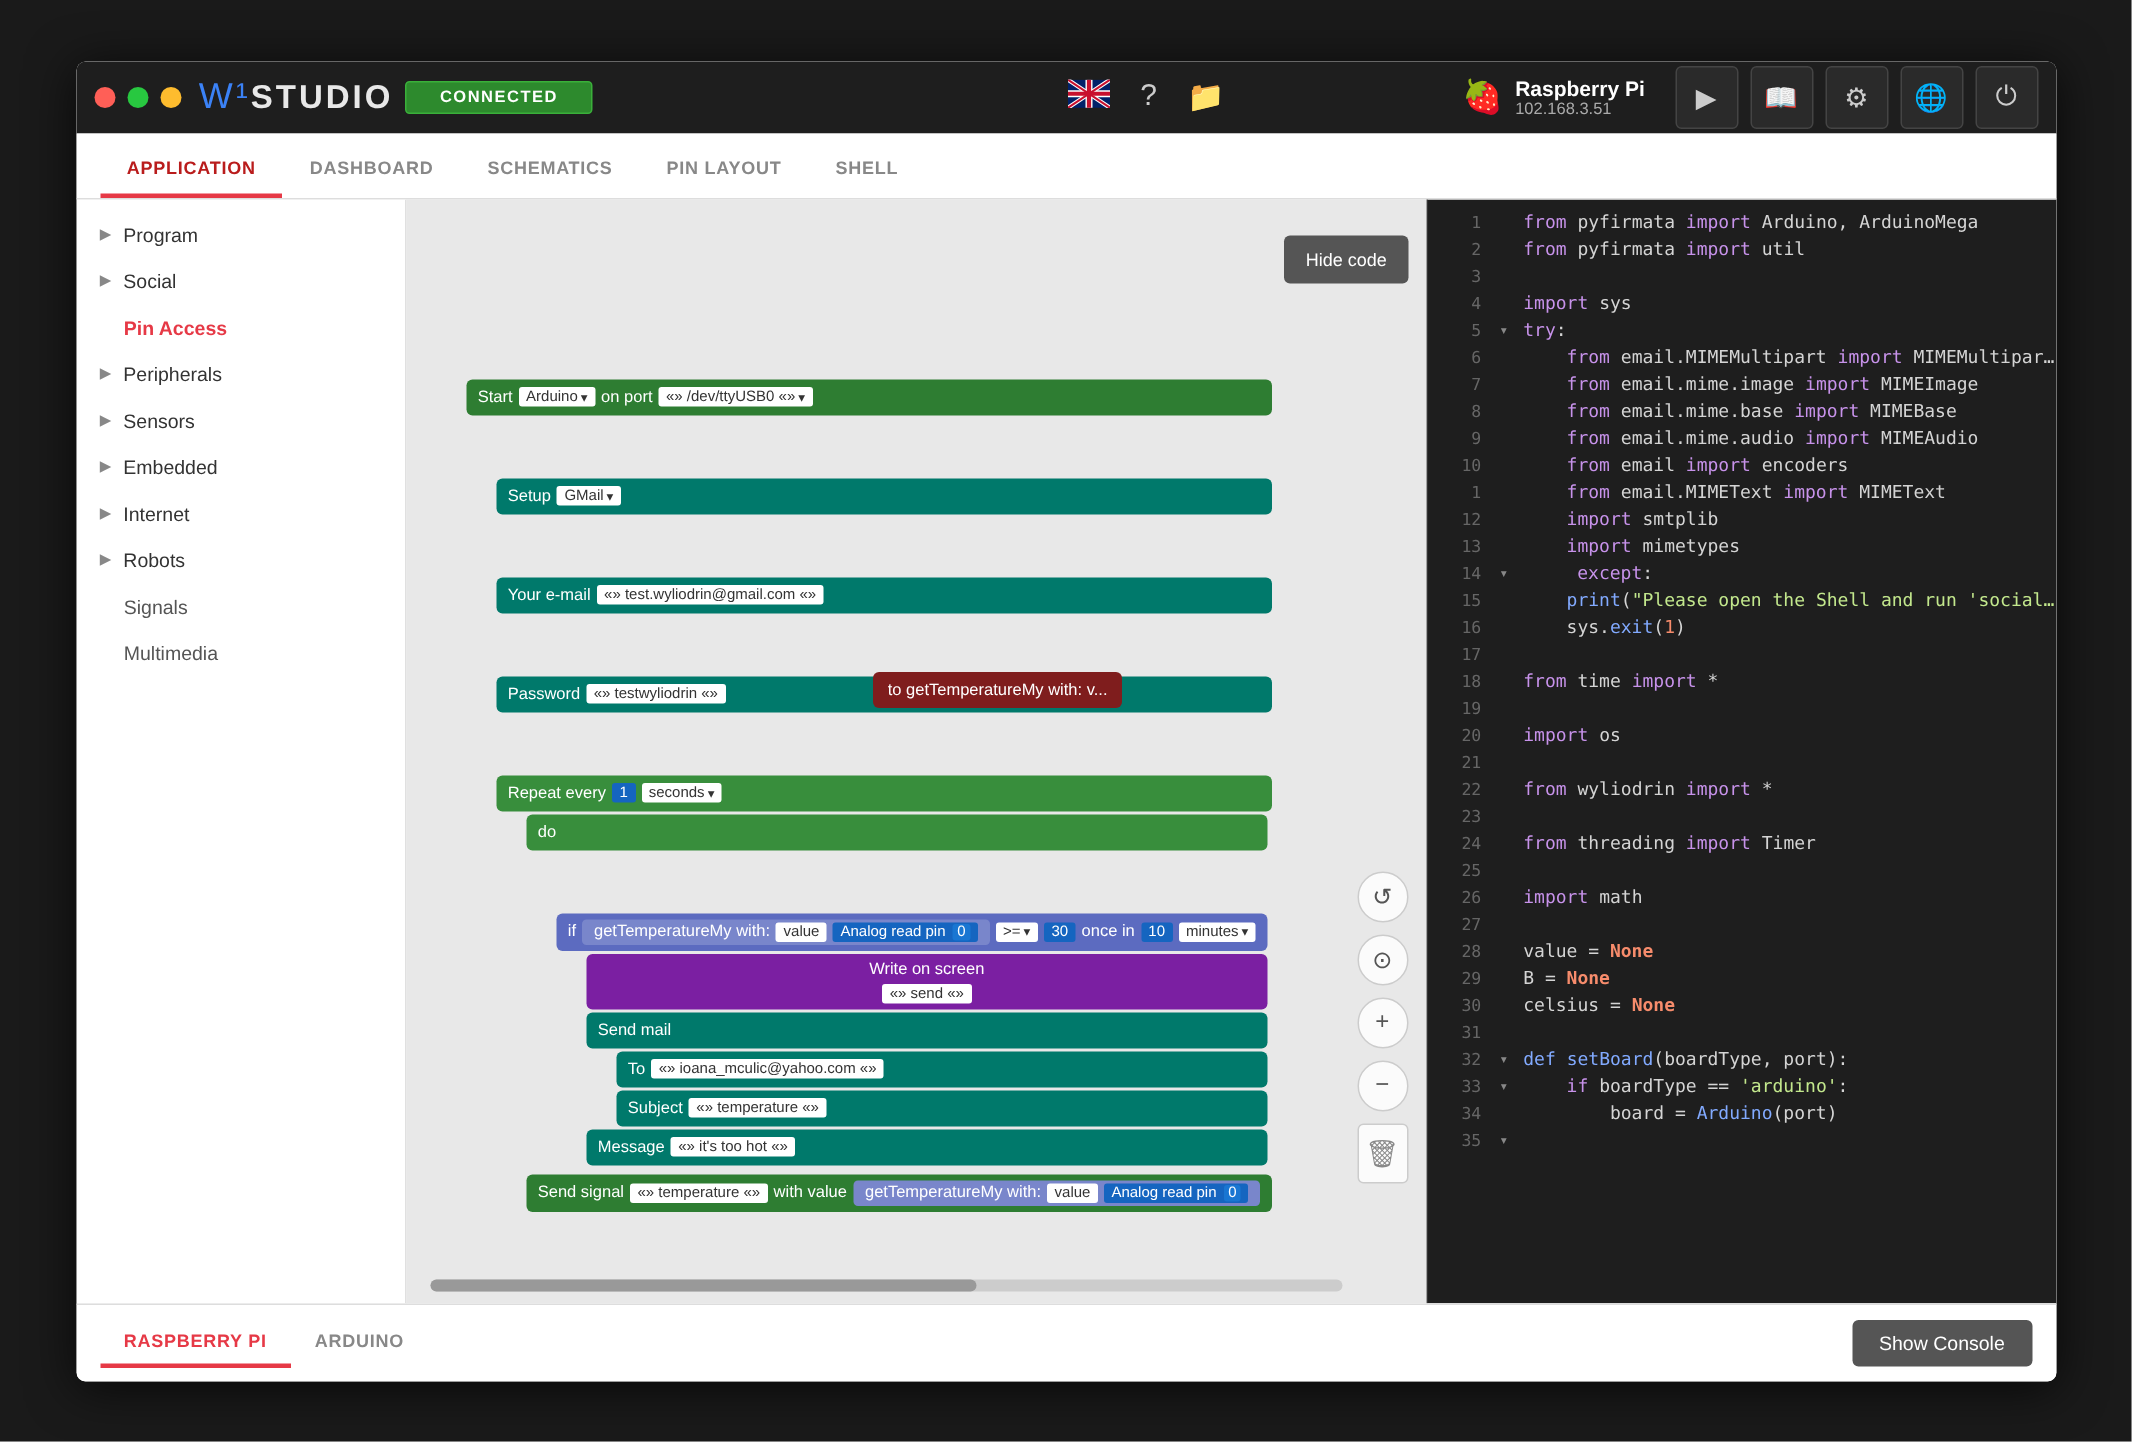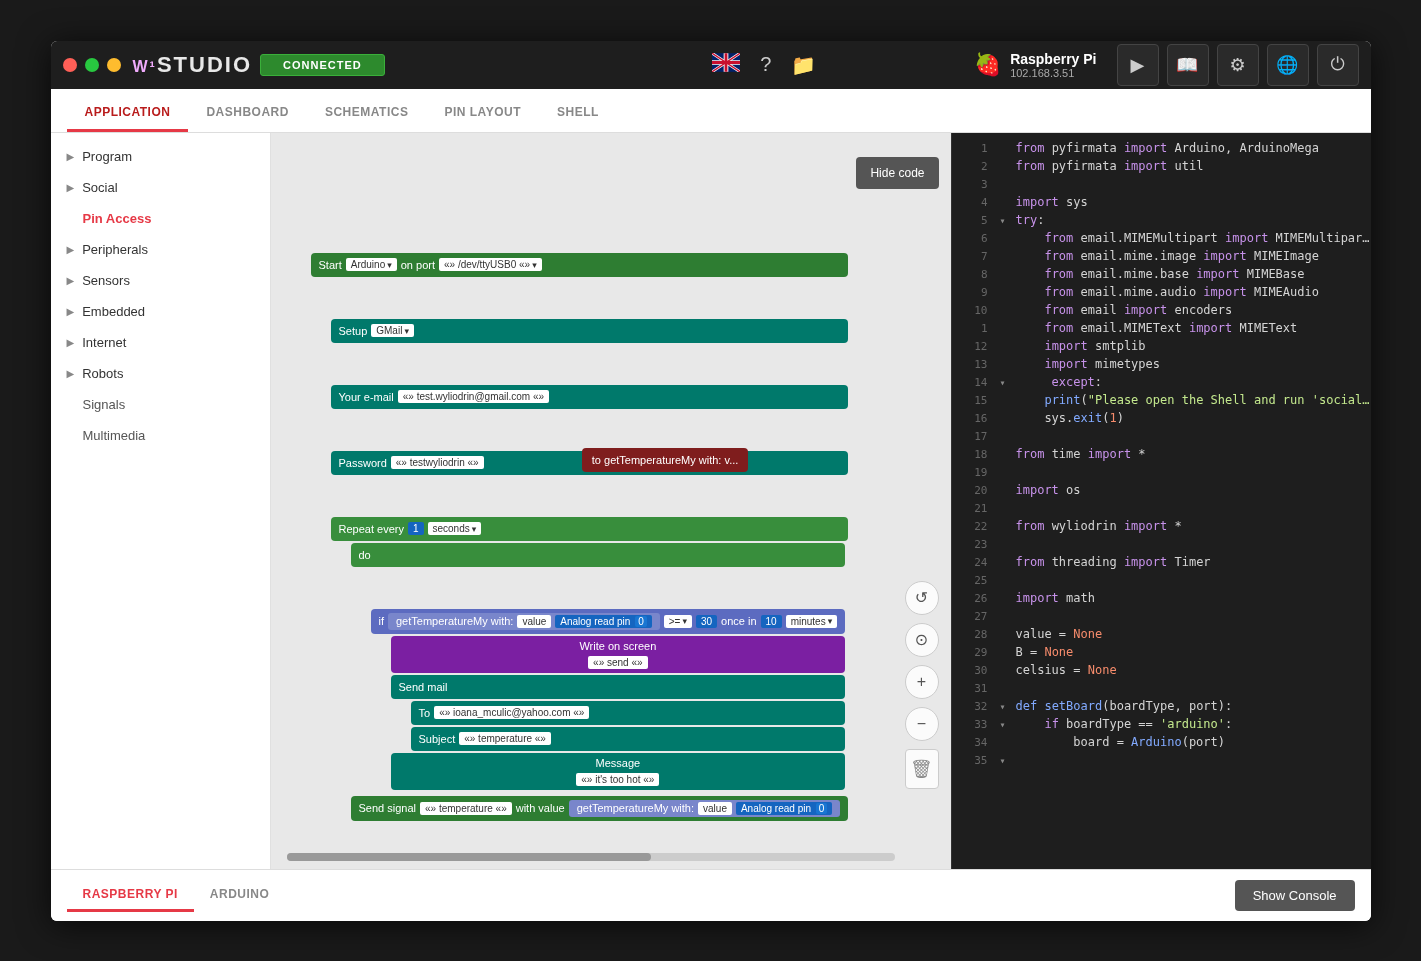--- a/index.html
+++ b/index.html
@@ -57,9 +57,9 @@
       letter-spacing: 2px;
     }
     .logo-w {
-      color: #f0abfc;
-      font-size: 16px;
-      font-weight: 700;
+      color: #3b82f6;
+      font-size: 24px;
+      font-weight: 400;
     }
     .connected-badge {
       background: #2d8a2d;

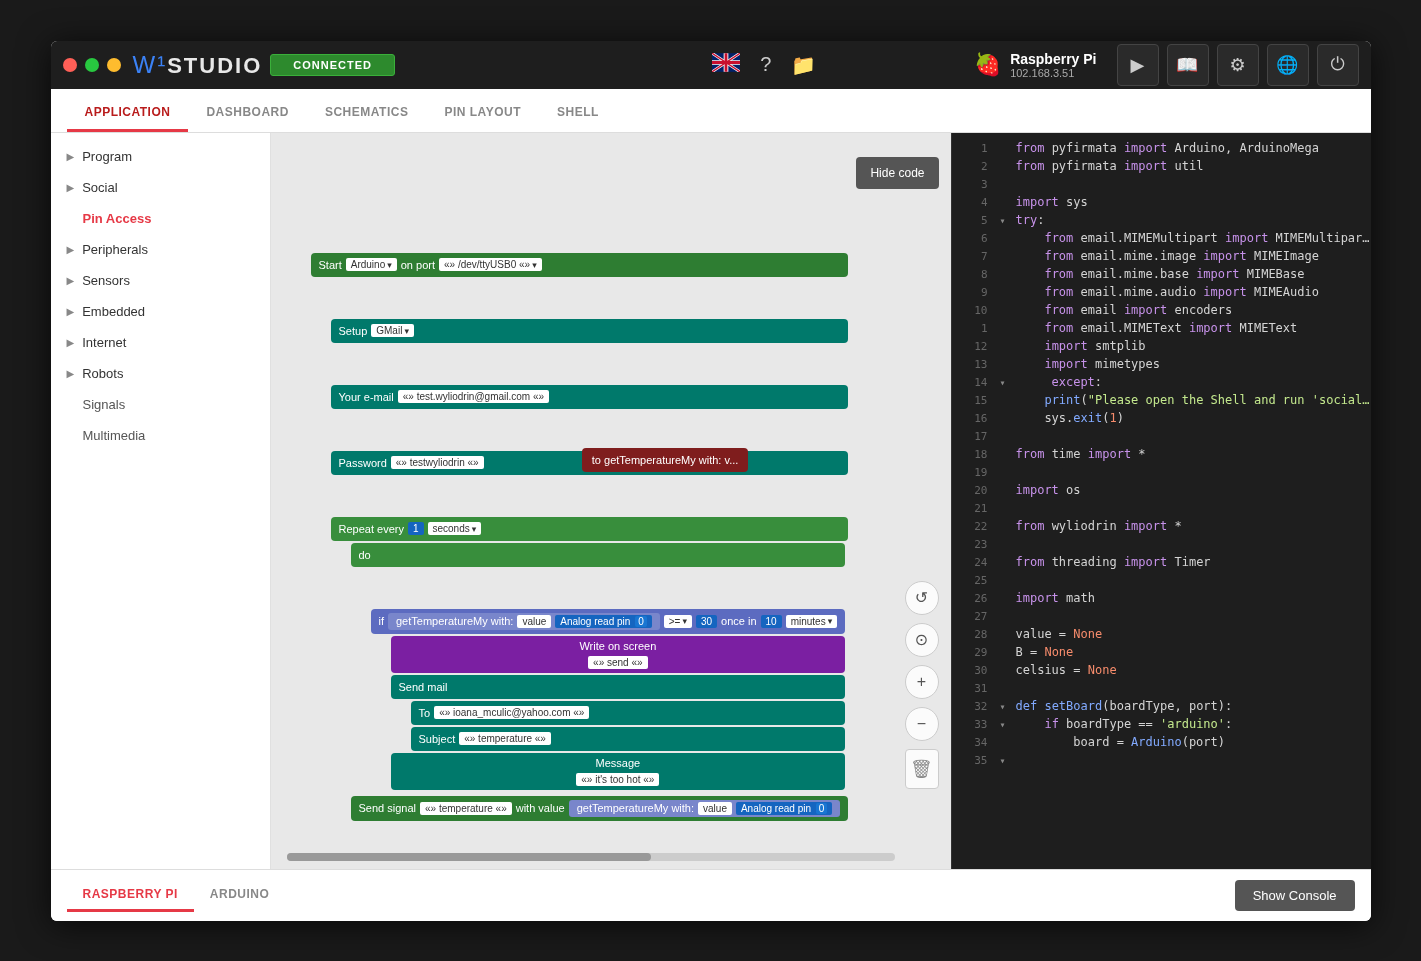--- a/index.html
+++ b/index.html
@@ -313,7 +313,7 @@
     .str { color: #c3e88d; }
     .num { color: #f78c6c; }
     .func { color: #82aaff; }
-    .kw-none { color: #f78c6c; }
+    .kw-none { color: #f78c6c; font-weight: bold; }
     
     .bottom-bar {
       background: #fff;

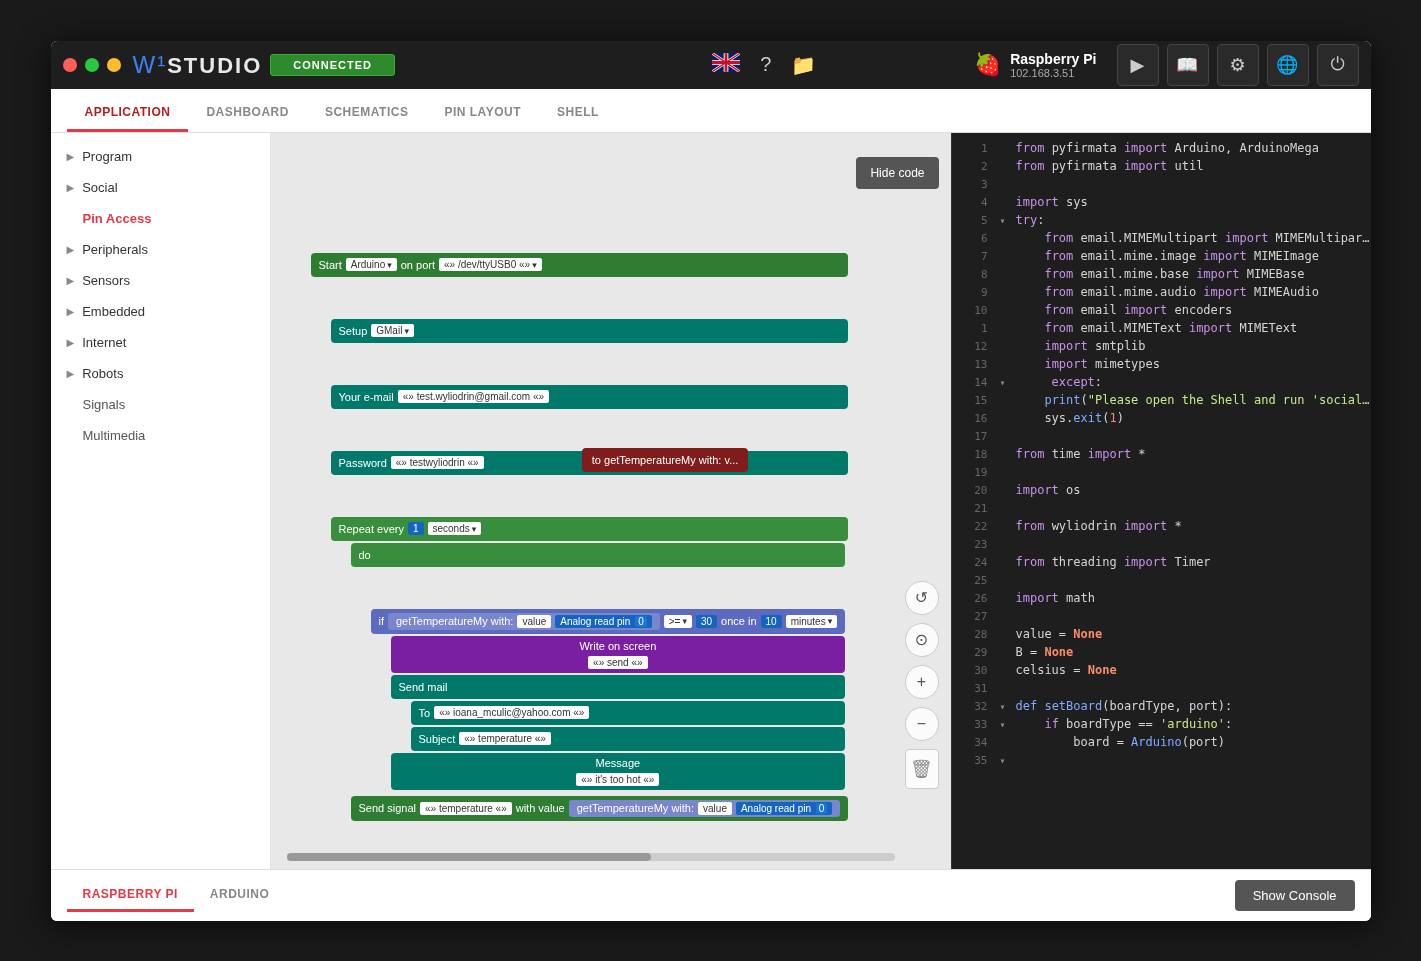--- a/index.html
+++ b/index.html
@@ -575,7 +575,7 @@
                   <span>Subject</span>
                   <span class="block-input">«» temperature «»</span>
                 </div>
-                <div class="block block-indent2 block-teal" style="flex-direction:column;">
+                <div class="block block-indent2 block-teal" style="">
                   <span>Message</span>
                   <span class="block-input">«» it's too hot «»</span>
                 </div>

